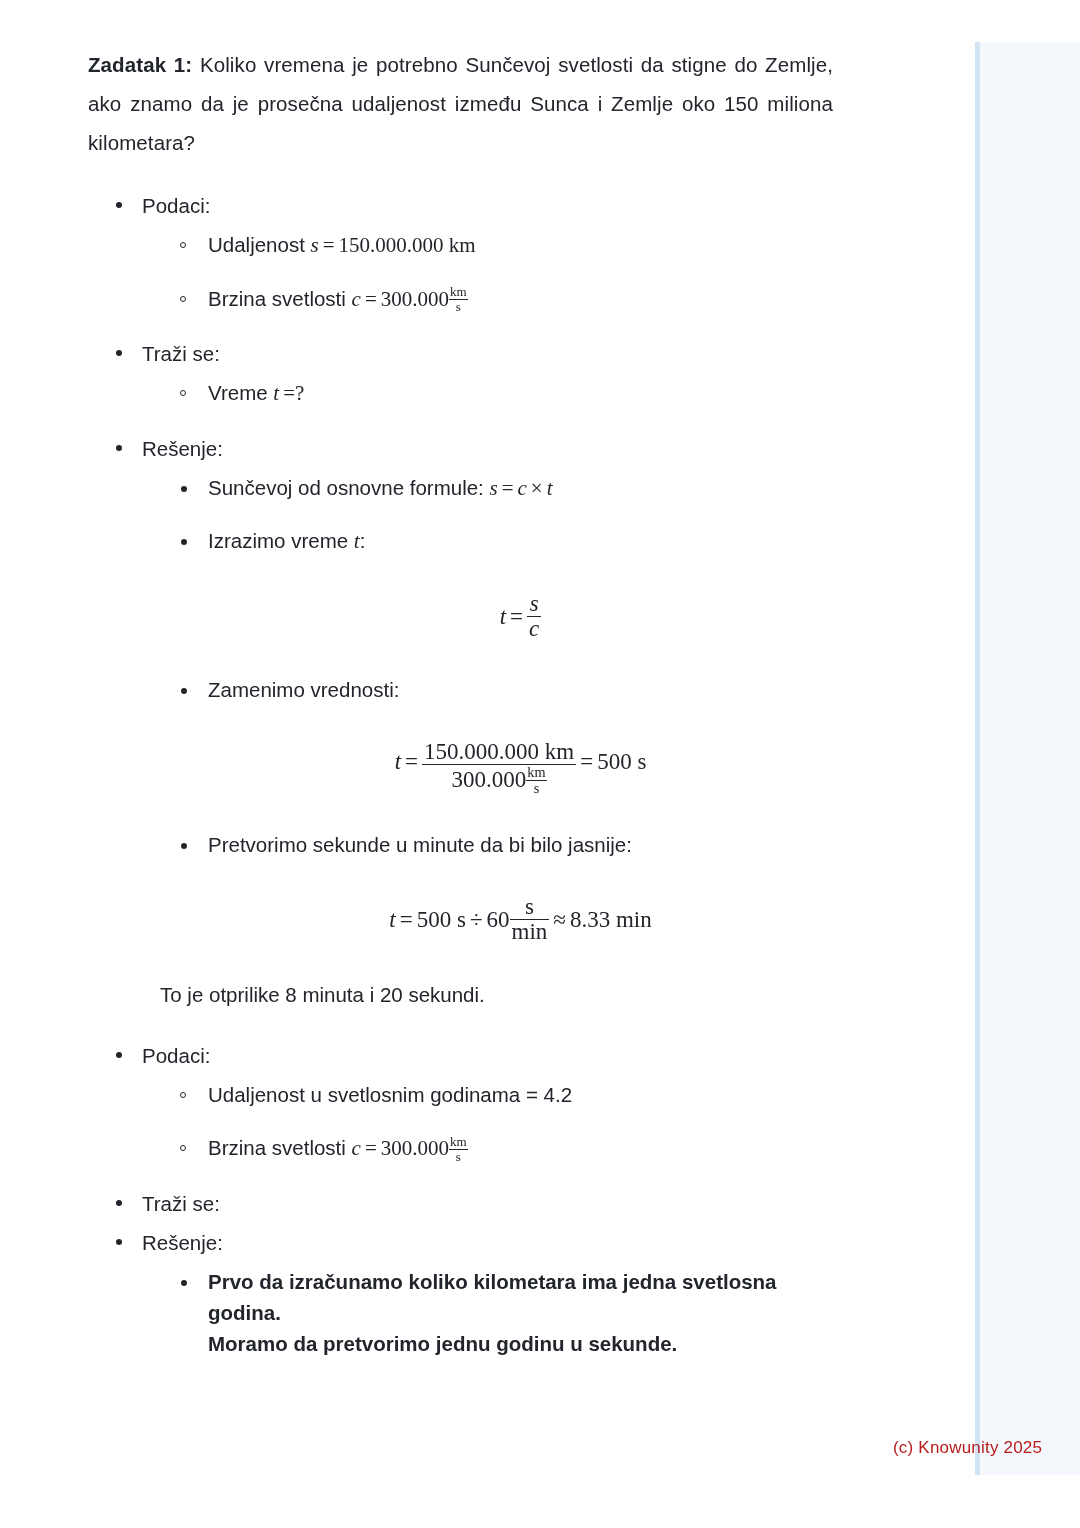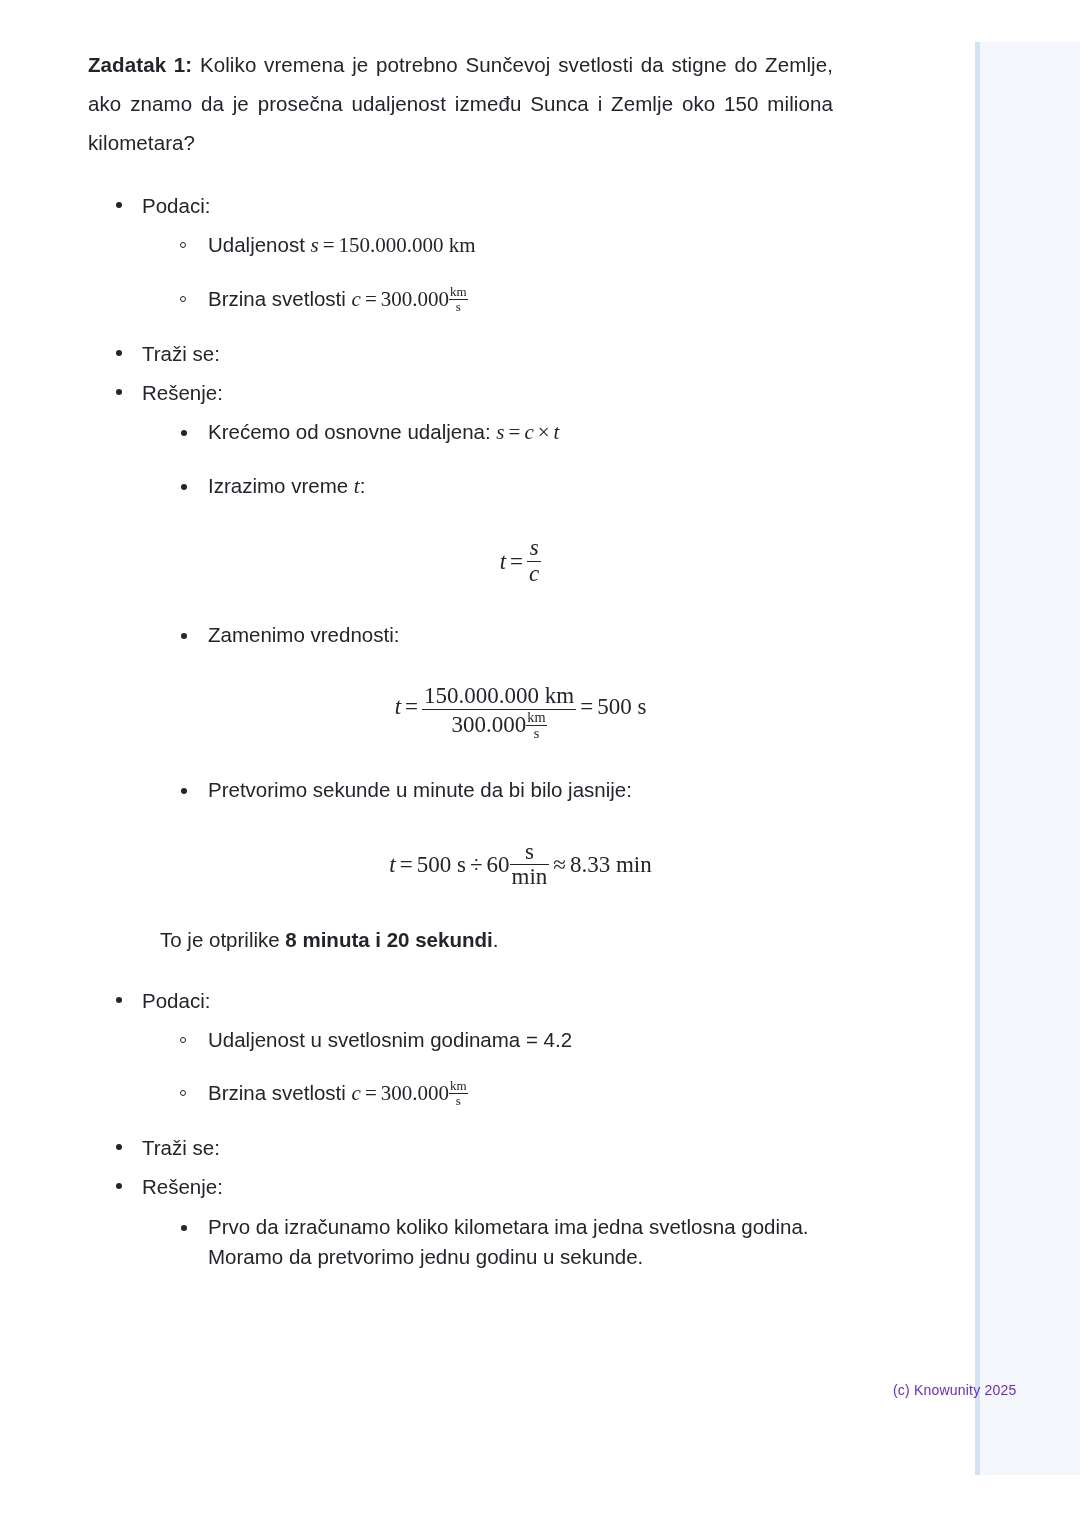--- a/index.html
+++ b/index.html
@@ -202,6 +202,11 @@
 
       <li class="l1">
         <span class="lbl">Traži se:</span>
+        <ul class="lvl2">
+          <li class="l2 hollow">
+            <span>Vreme </span><span class="m"><span class="v">t</span><span class="op">=?</span></span>
+          </li>
+        </ul>
       </li>
 
       <li class="l1">

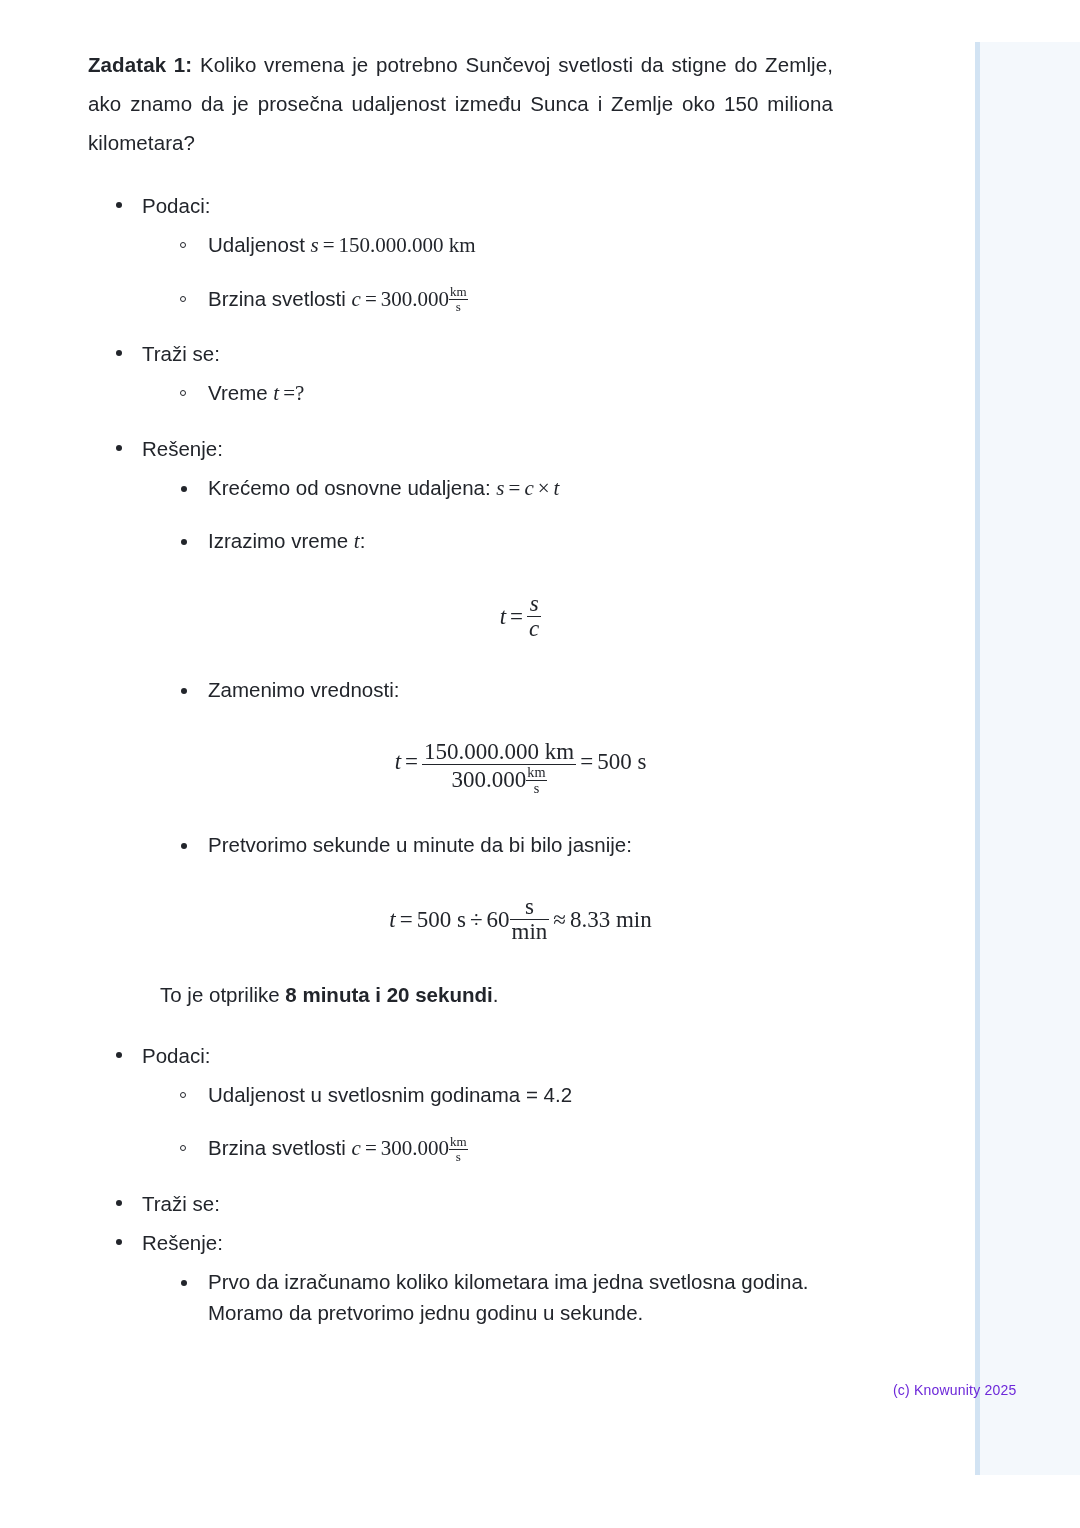--- a/index.html
+++ b/index.html
@@ -214,7 +214,7 @@
         <ul class="lvl2">
 
           <li class="l2 solid">
-            <span>Krećemo od osnovne udaljena: </span><span class="m"><span class="v">s</span><span class="op">=</span><span class="v">c</span><span class="op">×</span><span class="v">t</span></span>
+            <span>Sunčevoj od osnovne formule: </span><span class="m"><span class="v">s</span><span class="op">=</span><span class="v">c</span><span class="op">×</span><span class="v">t</span></span>
           </li>
 
           <li class="l2 solid">

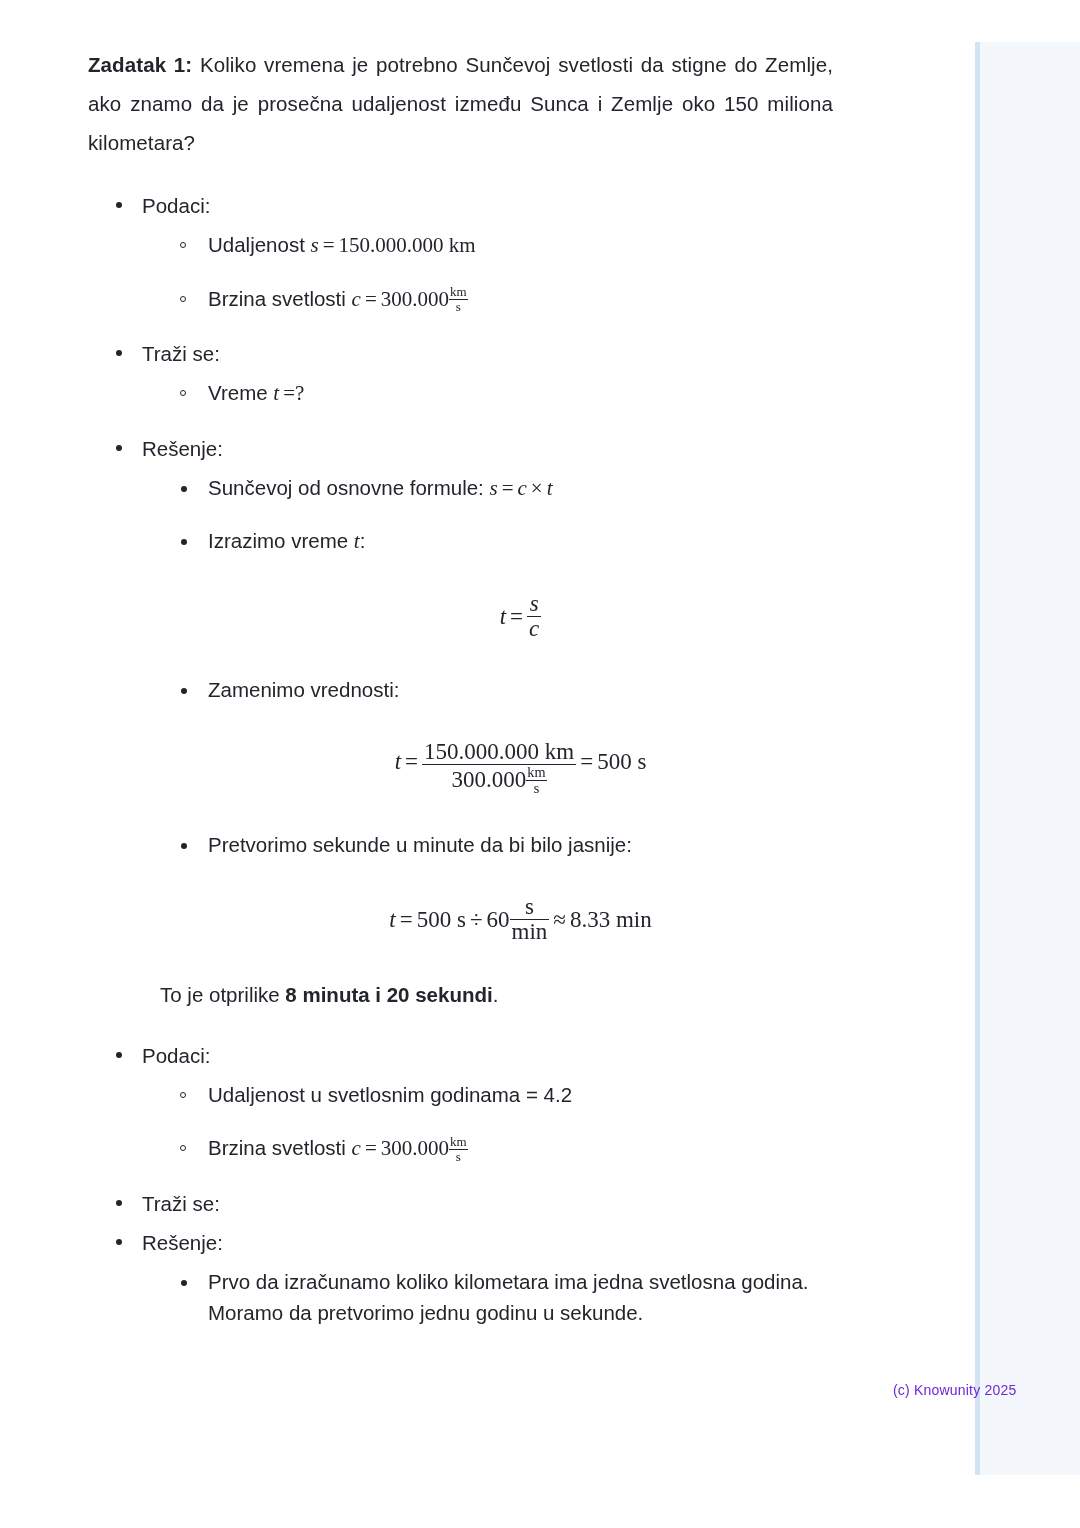--- a/index.html
+++ b/index.html
@@ -163,7 +163,7 @@
     font-size: 20.5px;
     line-height: 1.7;
   }
-  .note b { font-weight: 700; }
+  .note b { font-weight: 400; }
 
   
   #watermark {

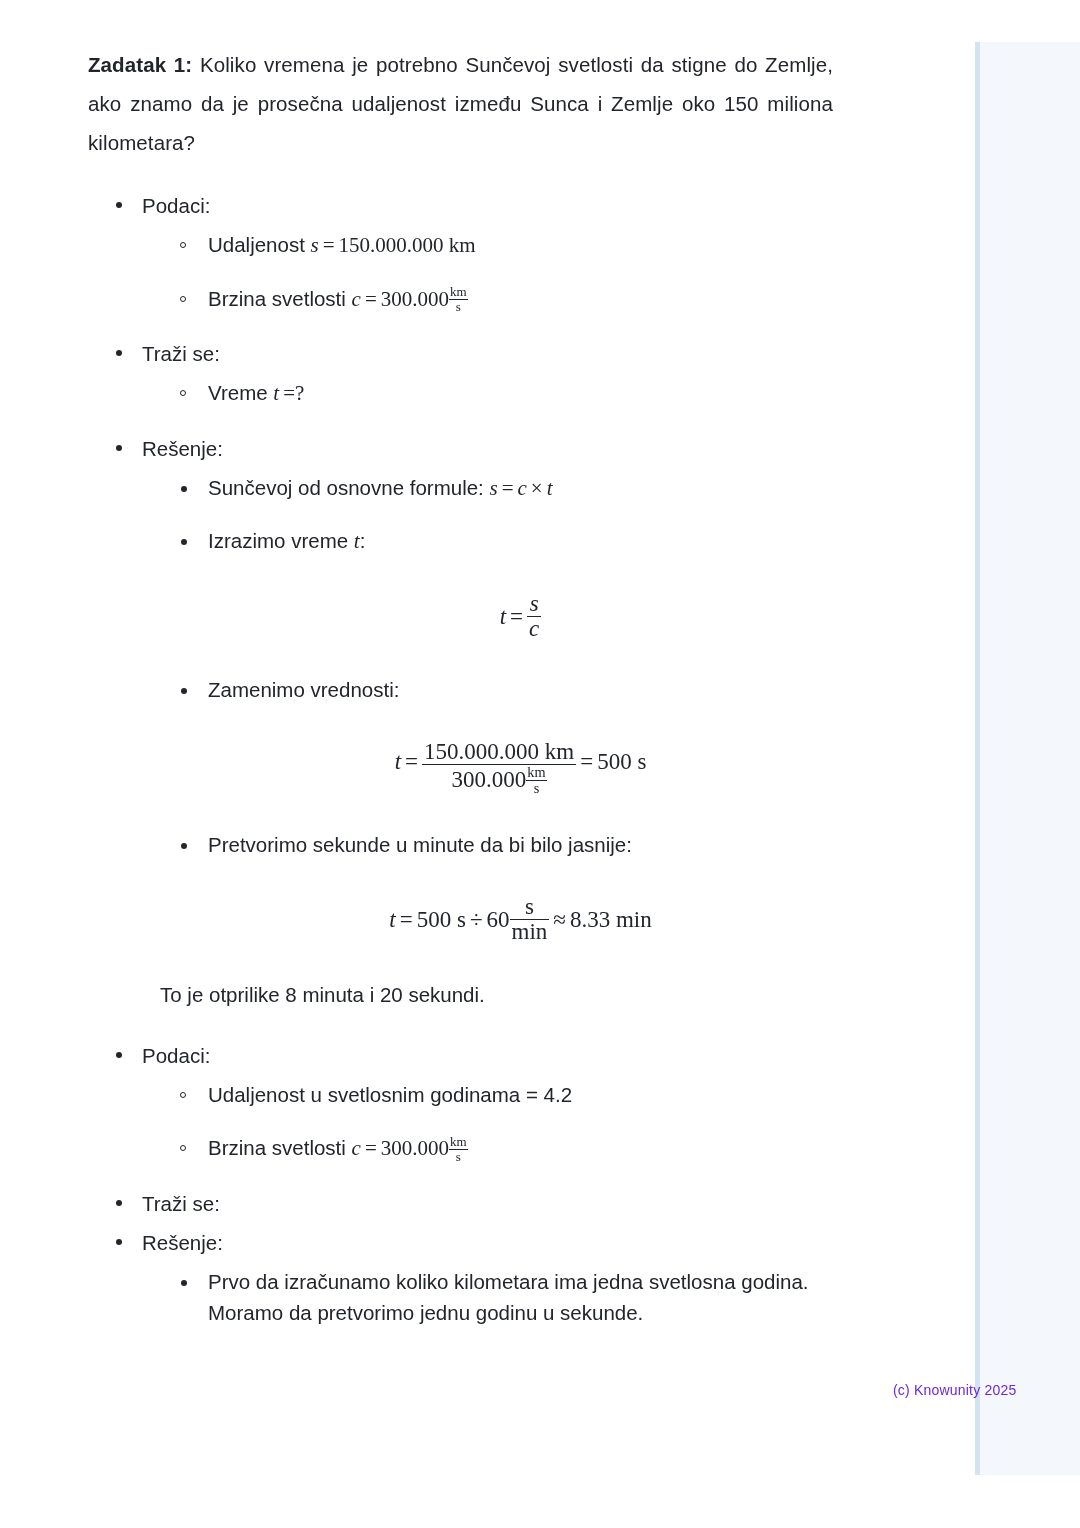--- a/index.html
+++ b/index.html
@@ -108,7 +108,7 @@
     border-radius: 50%;
     background: #22252b;
   }
-  li.l2 .cont { display: block; }
+  li.l2 .cont { display: block; font-weight: bold; }
 
   
   .m {

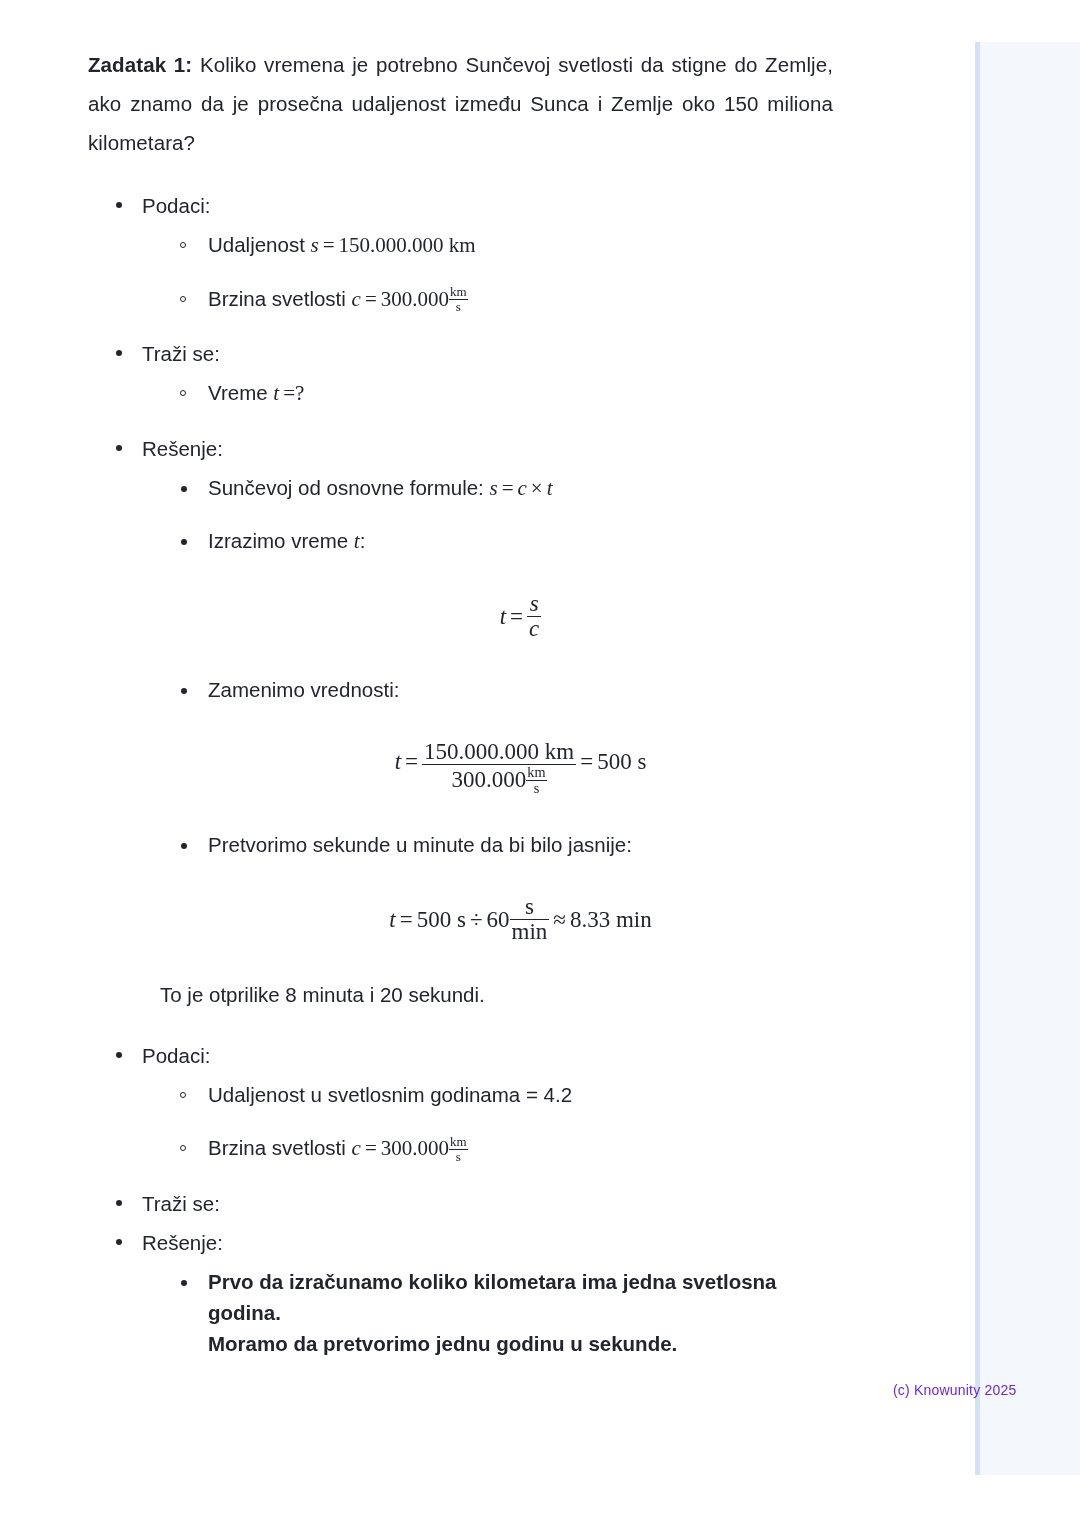--- a/index.html
+++ b/index.html
@@ -169,9 +169,9 @@
   #watermark {
     position: absolute;
     left: 893px;
-    top: 1382px;
-    font-size: 14px;
-    color: #6d28d9;
+    top: 1438px;
+    font-size: 17px;
+    color: #b91c1c;
     letter-spacing: 0.2px;
     white-space: nowrap;
   }

